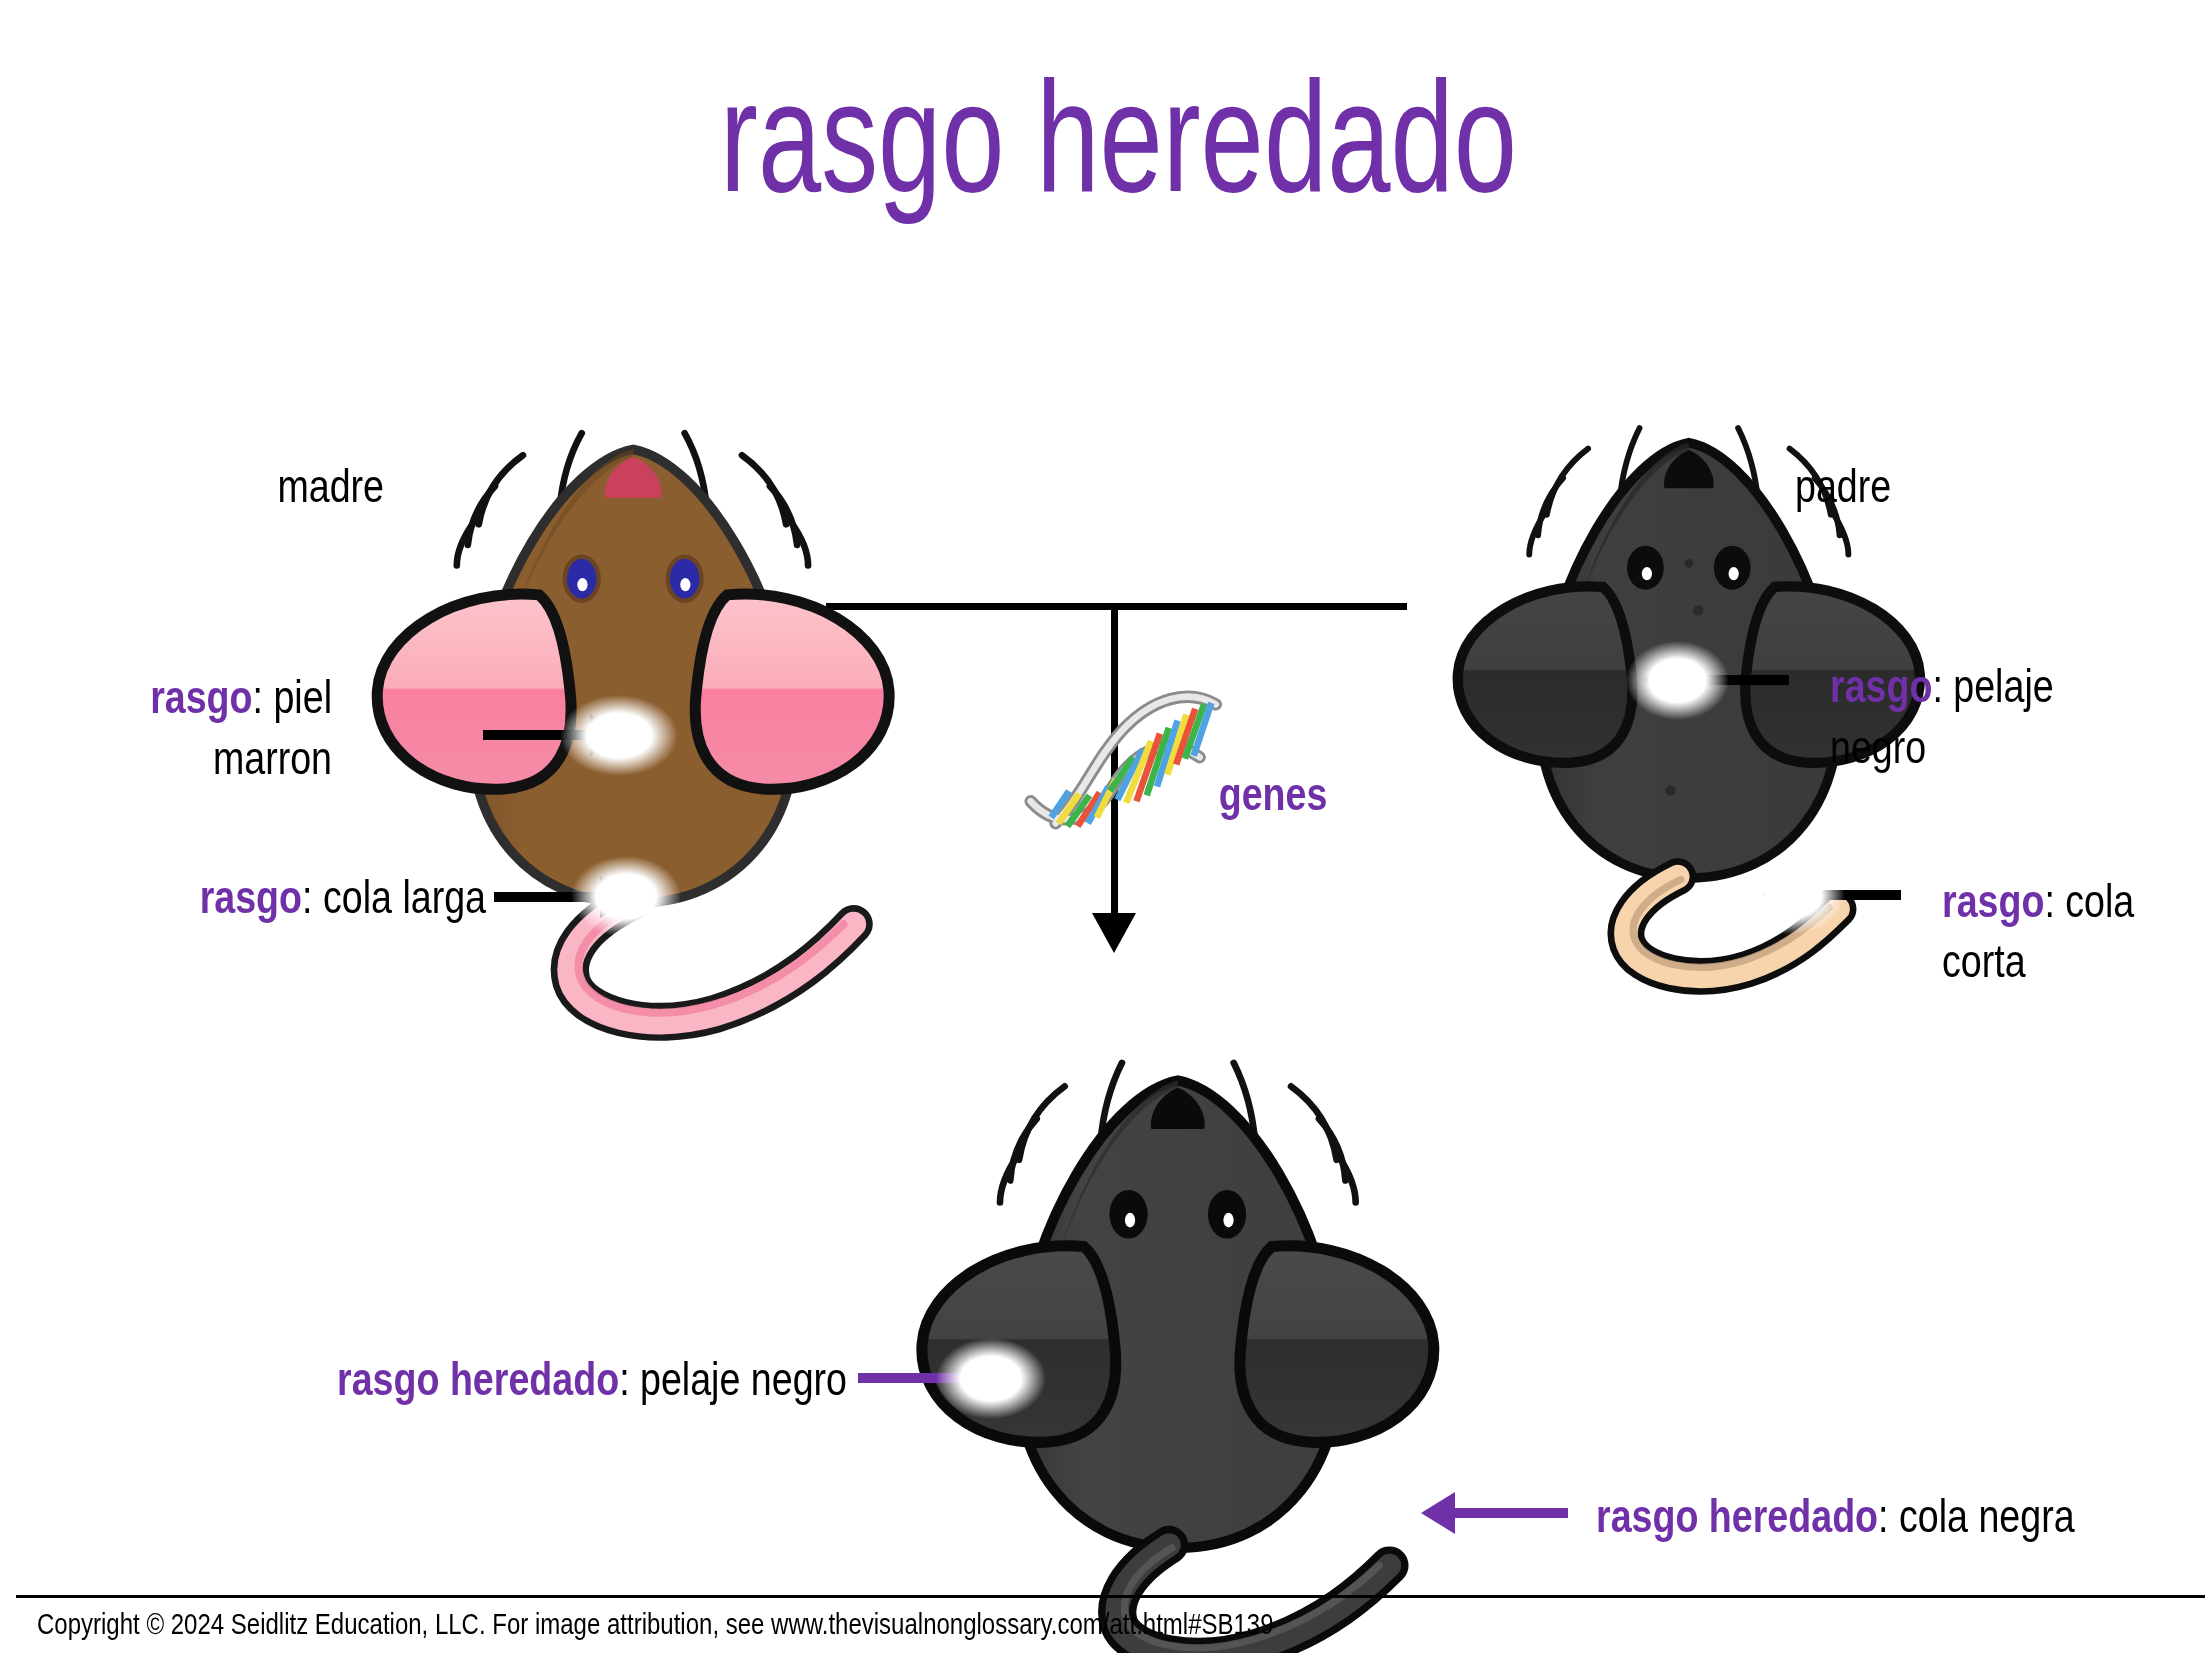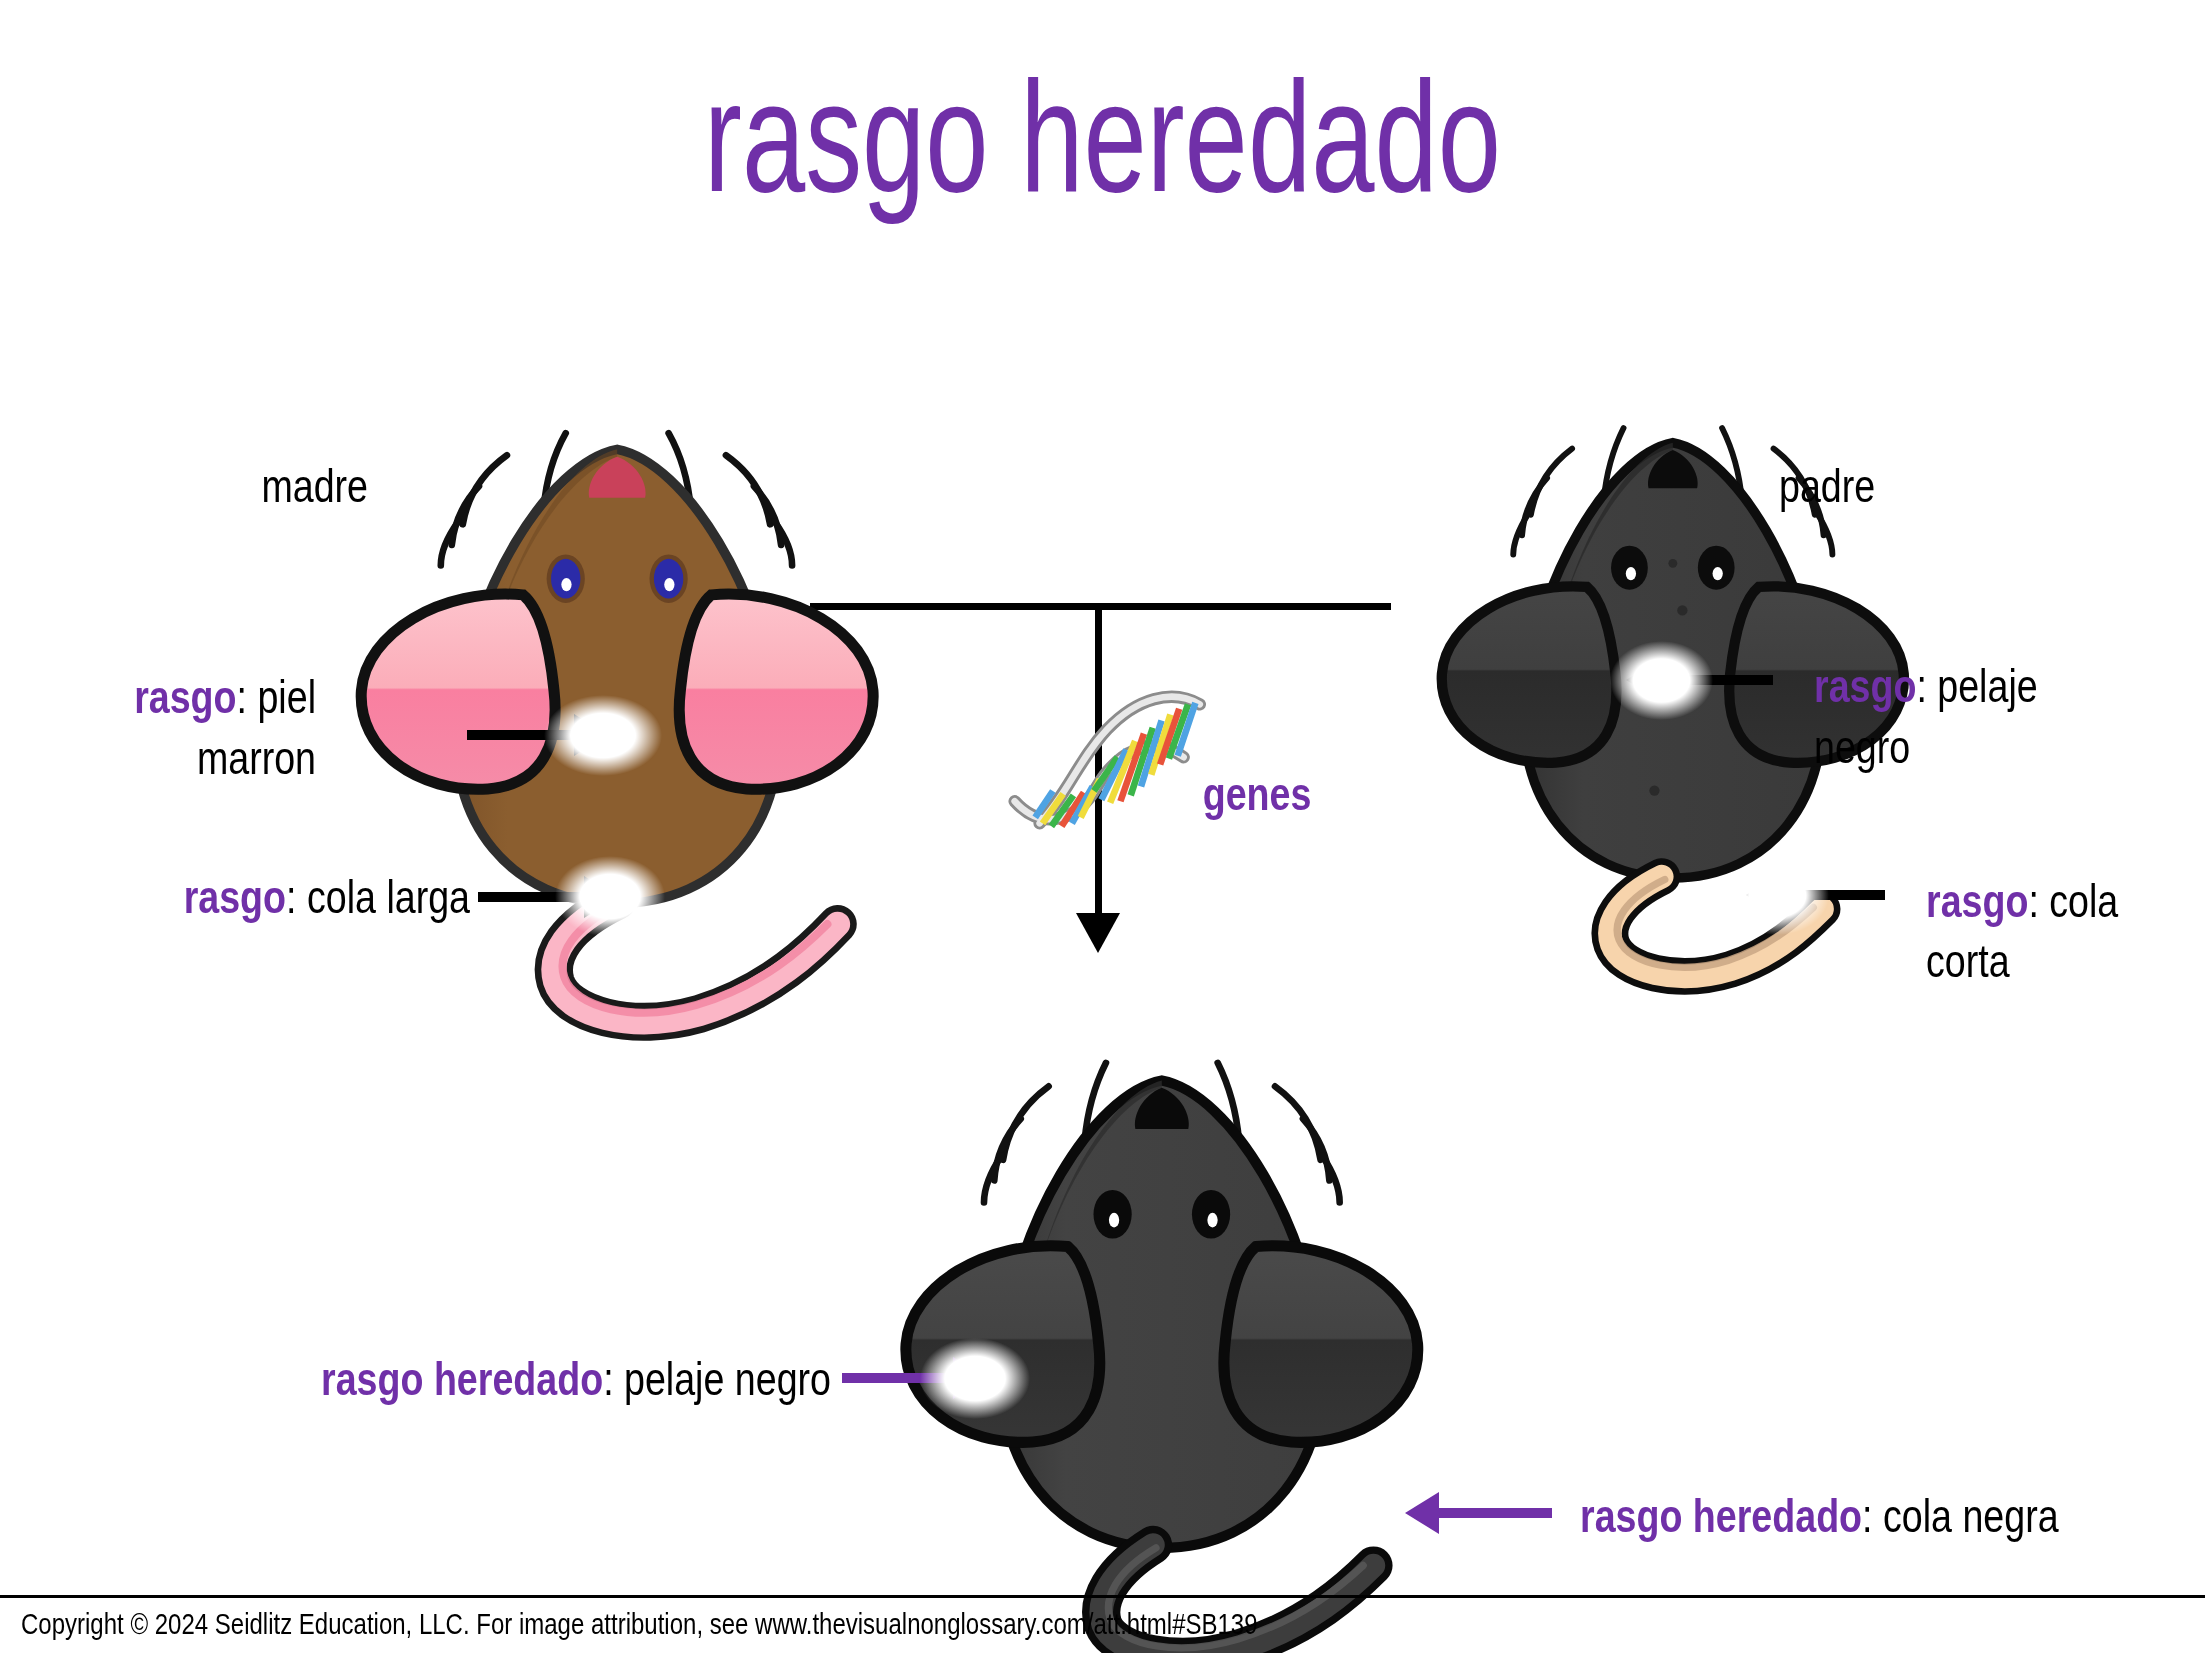--- a/index.html
+++ b/index.html
@@ -11,7 +11,7 @@
     overflow:hidden;
     position:relative;
   }
-  #stage{position:absolute;left:0;top:0;width:1920px;height:1654px;}
+  #stage{position:absolute;left:16px;top:0;width:1920px;height:1654px;}
 
   
   #title{

